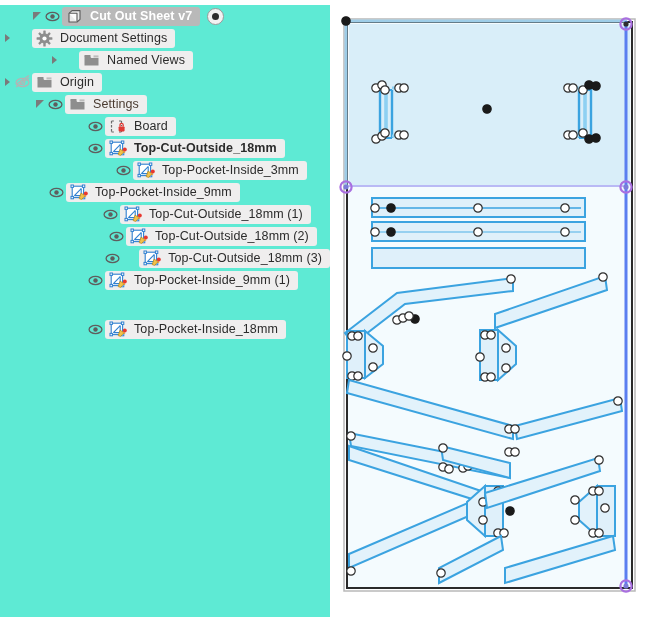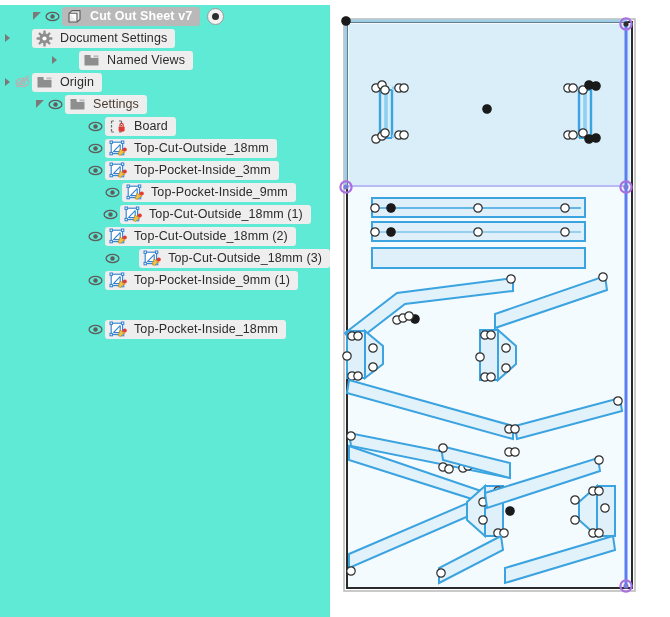--- a/index.html
+++ b/index.html
@@ -215,7 +215,7 @@
           <span class="label">Board</span>
         </span>
       </div>
-      <div class="row" style="padding-left: 73px;">
+      <div class="row" style="padding-left: 73px; font-weight: bold;">
         <span class="twisty"></span>
         <span class="ico eye">
           <svg width="17" height="17" viewBox="0 0 17 17">

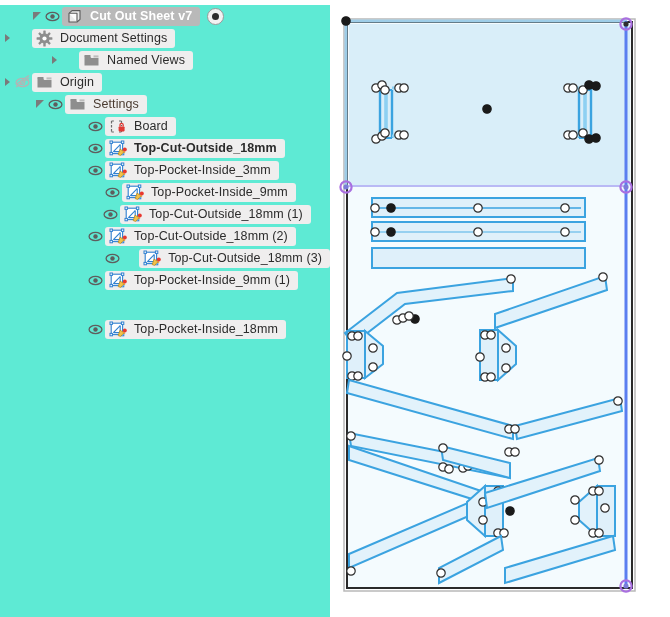--- a/index.html
+++ b/index.html
@@ -241,7 +241,7 @@
           <span class="label">Top-Cut-Outside_18mm</span>
         </span>
       </div>
-      <div class="row" style="padding-left: 73px;">
+      <div class="row" style="padding-left: 73px; margin-left: 28px;">
         <span class="twisty"></span>
         <span class="ico eye">
           <svg width="17" height="17" viewBox="0 0 17 17">

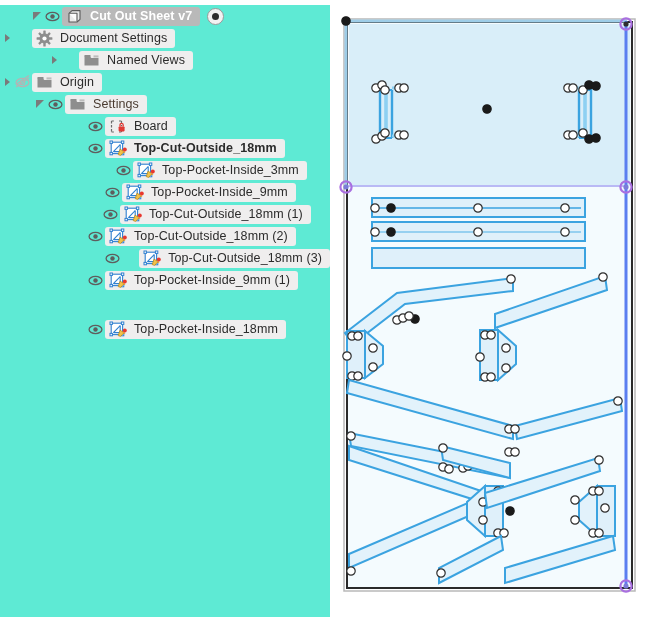--- a/index.html
+++ b/index.html
@@ -267,7 +267,7 @@
           <span class="label">Top-Pocket-Inside_3mm</span>
         </span>
       </div>
-      <div class="row" style="padding-left: 90px; align-items: center;">
+      <div class="row" style="padding-left: 34px; align-items: center;">
         <span class="twisty"></span>
         <span class="ico eye">
           <svg width="17" height="17" viewBox="0 0 17 17">

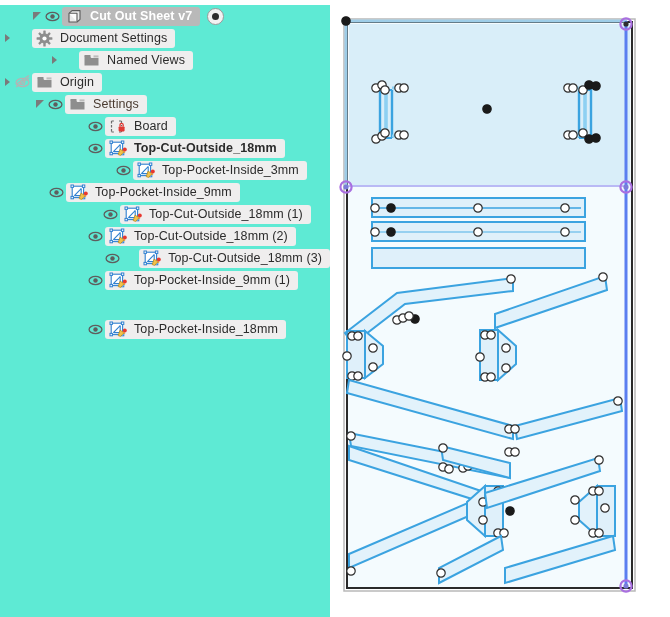--- a/index.html
+++ b/index.html
@@ -319,7 +319,7 @@
           <span class="label">Top-Cut-Outside_18mm (1)</span>
         </span>
       </div>
-      <div class="row" style="padding-left: 73px;">
+      <div class="row" style="padding-left: 94px;">
         <span class="twisty"></span>
         <span class="ico eye">
           <svg width="17" height="17" viewBox="0 0 17 17">

